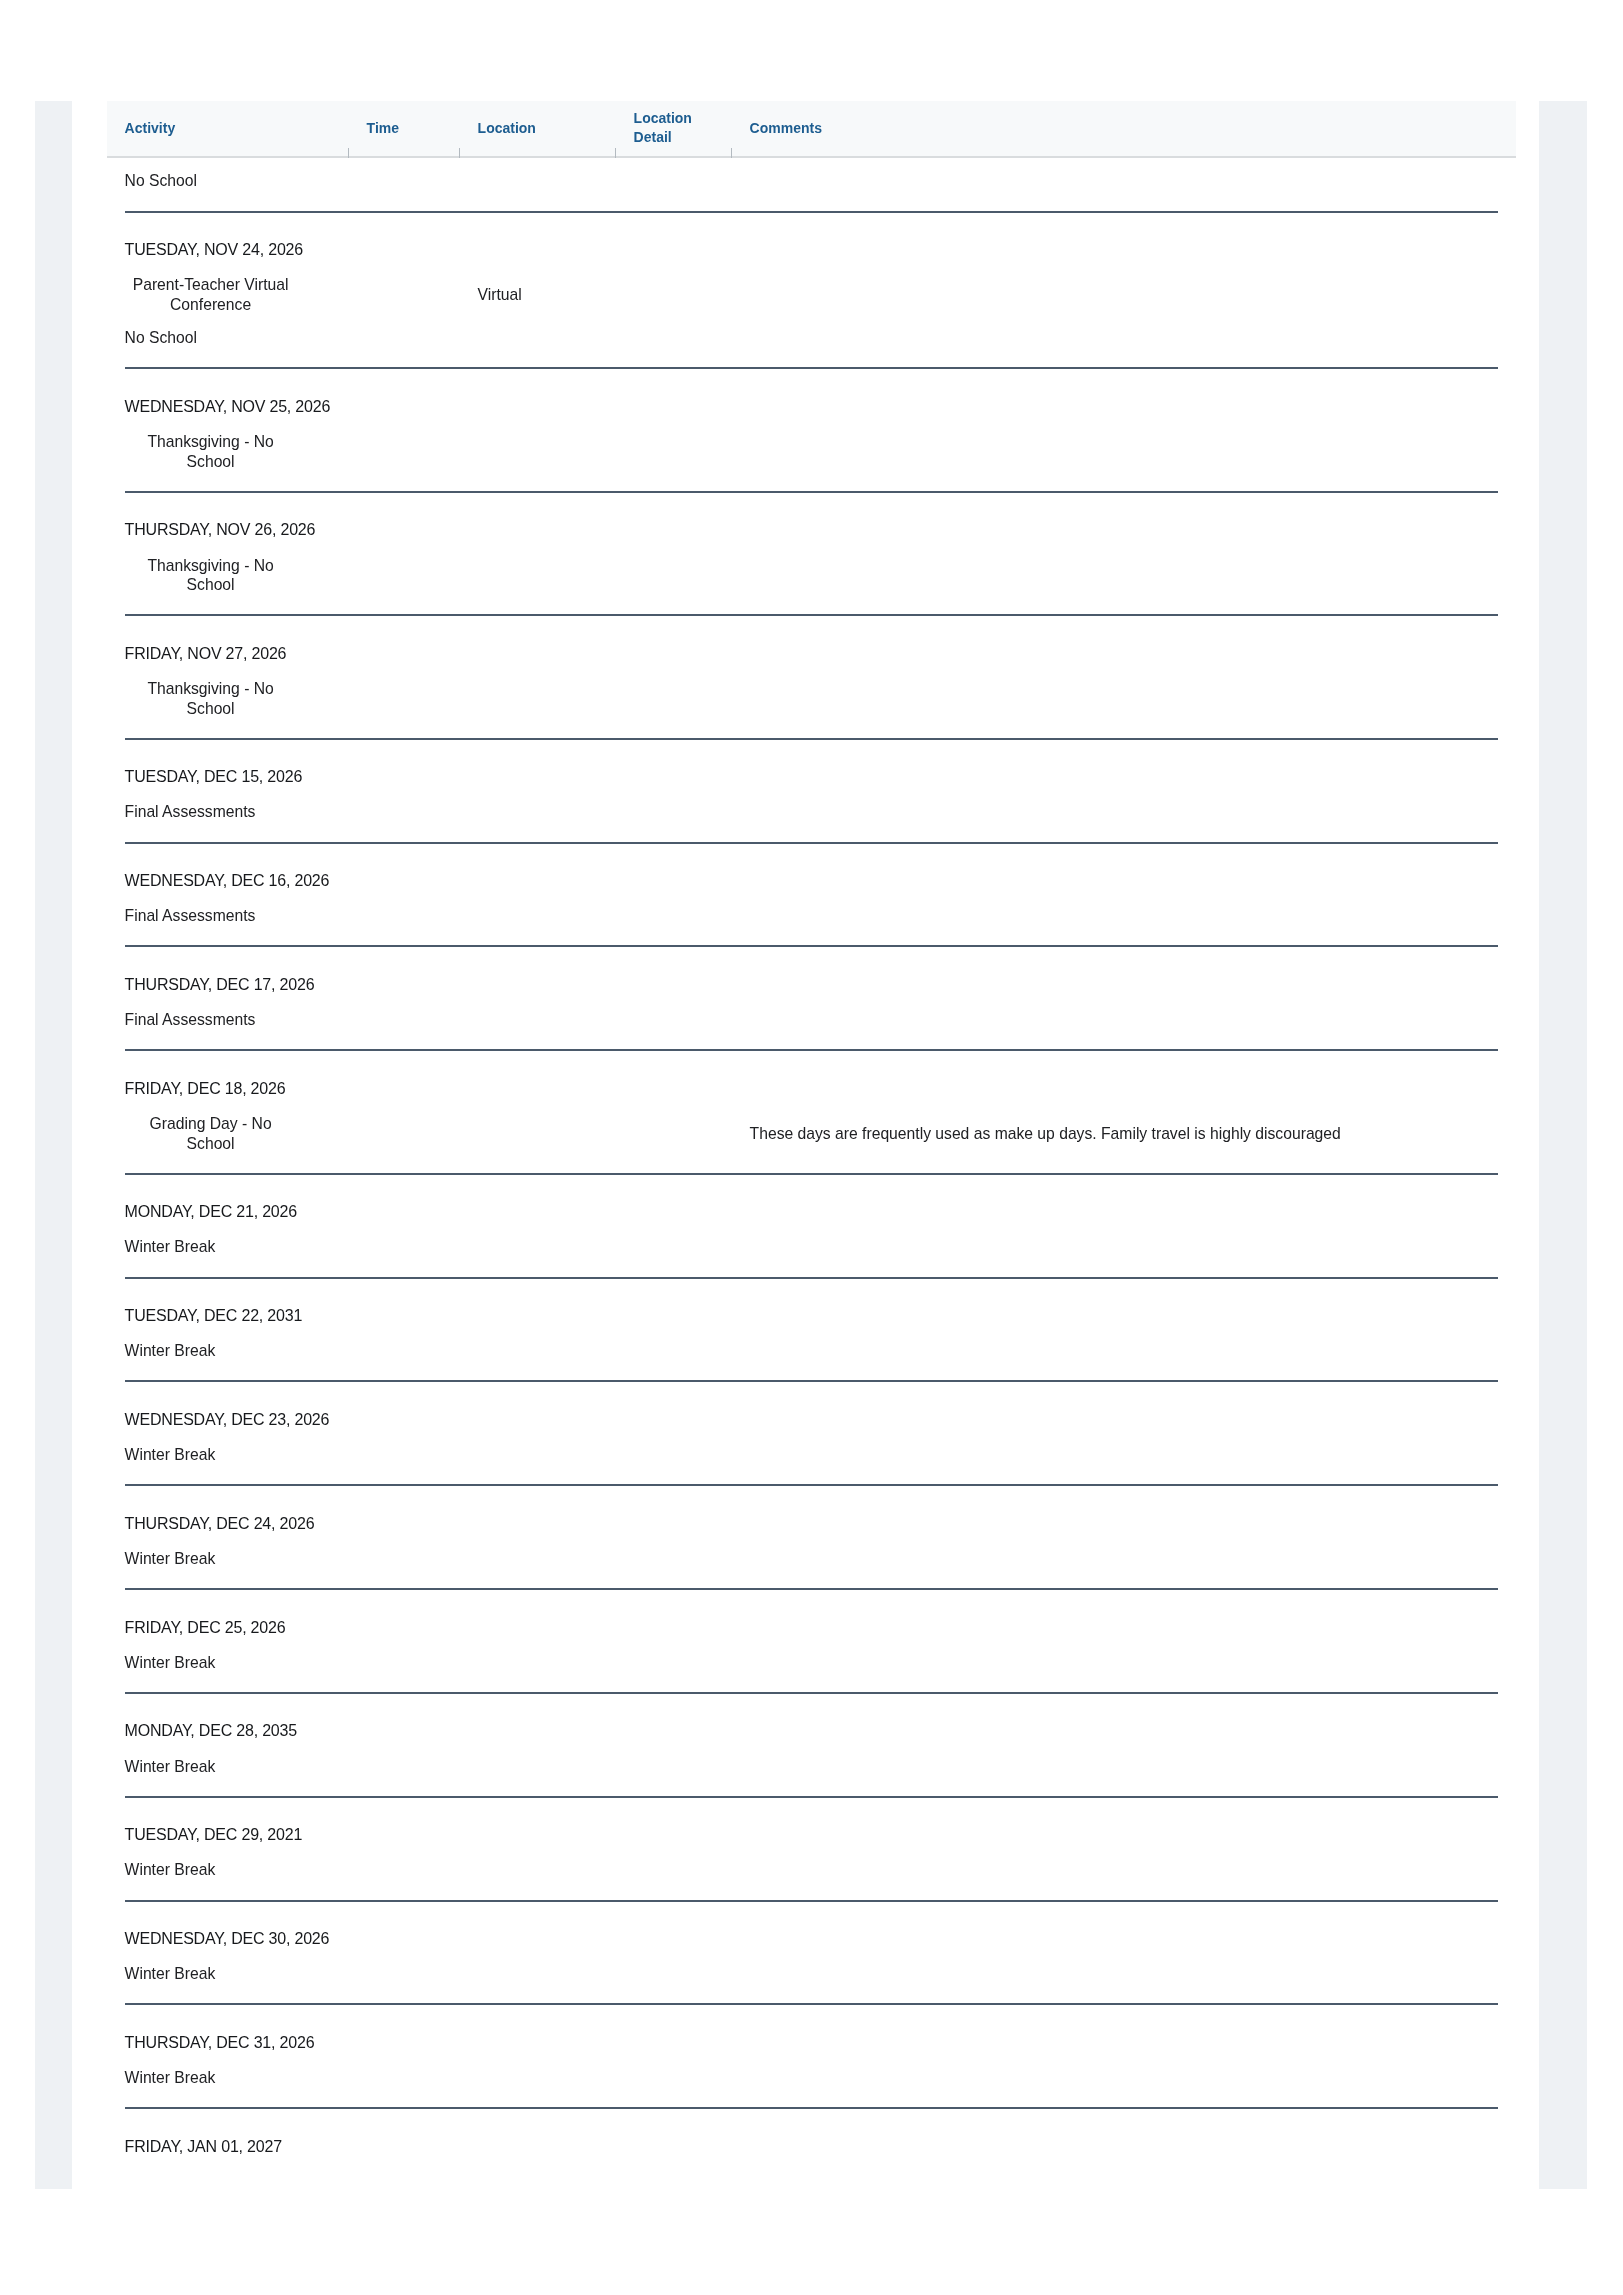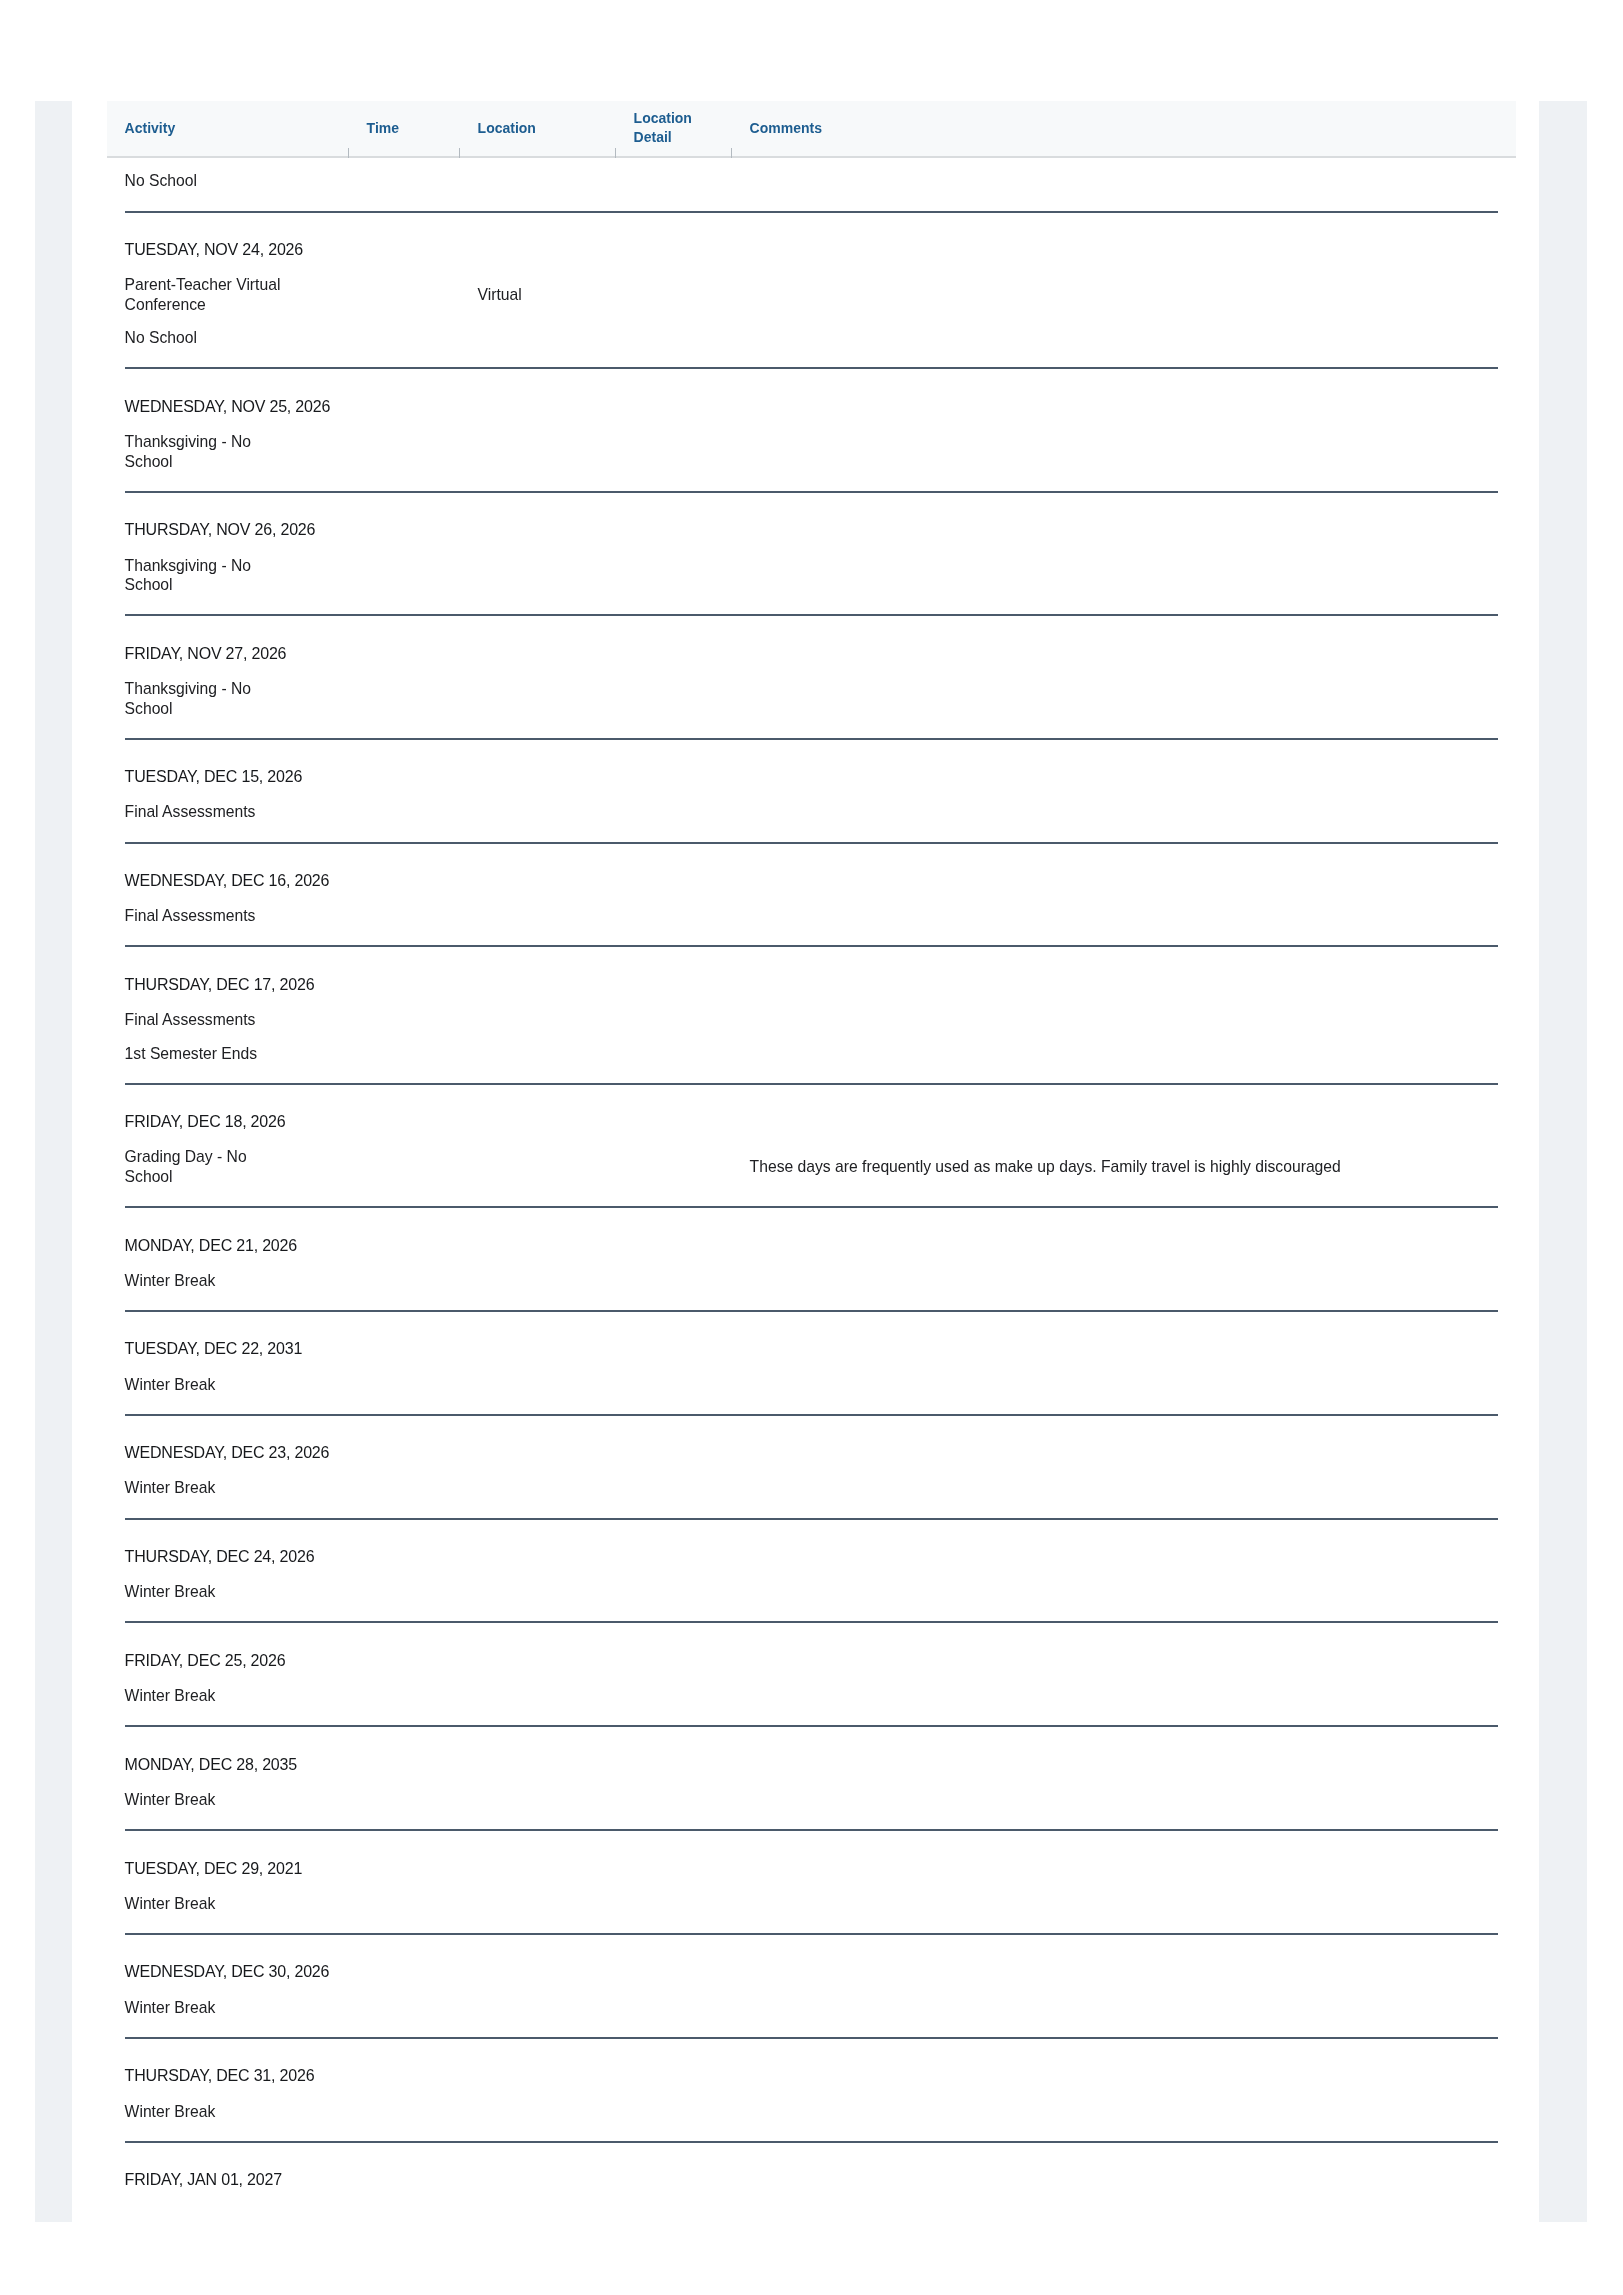--- a/index.html
+++ b/index.html
@@ -75,6 +75,7 @@
   td .cell-text{
     display:inline-block;
     max-width:172px;
+    text-align:center;
   }
   tr.leading-row td{
     padding-top:13.7px;

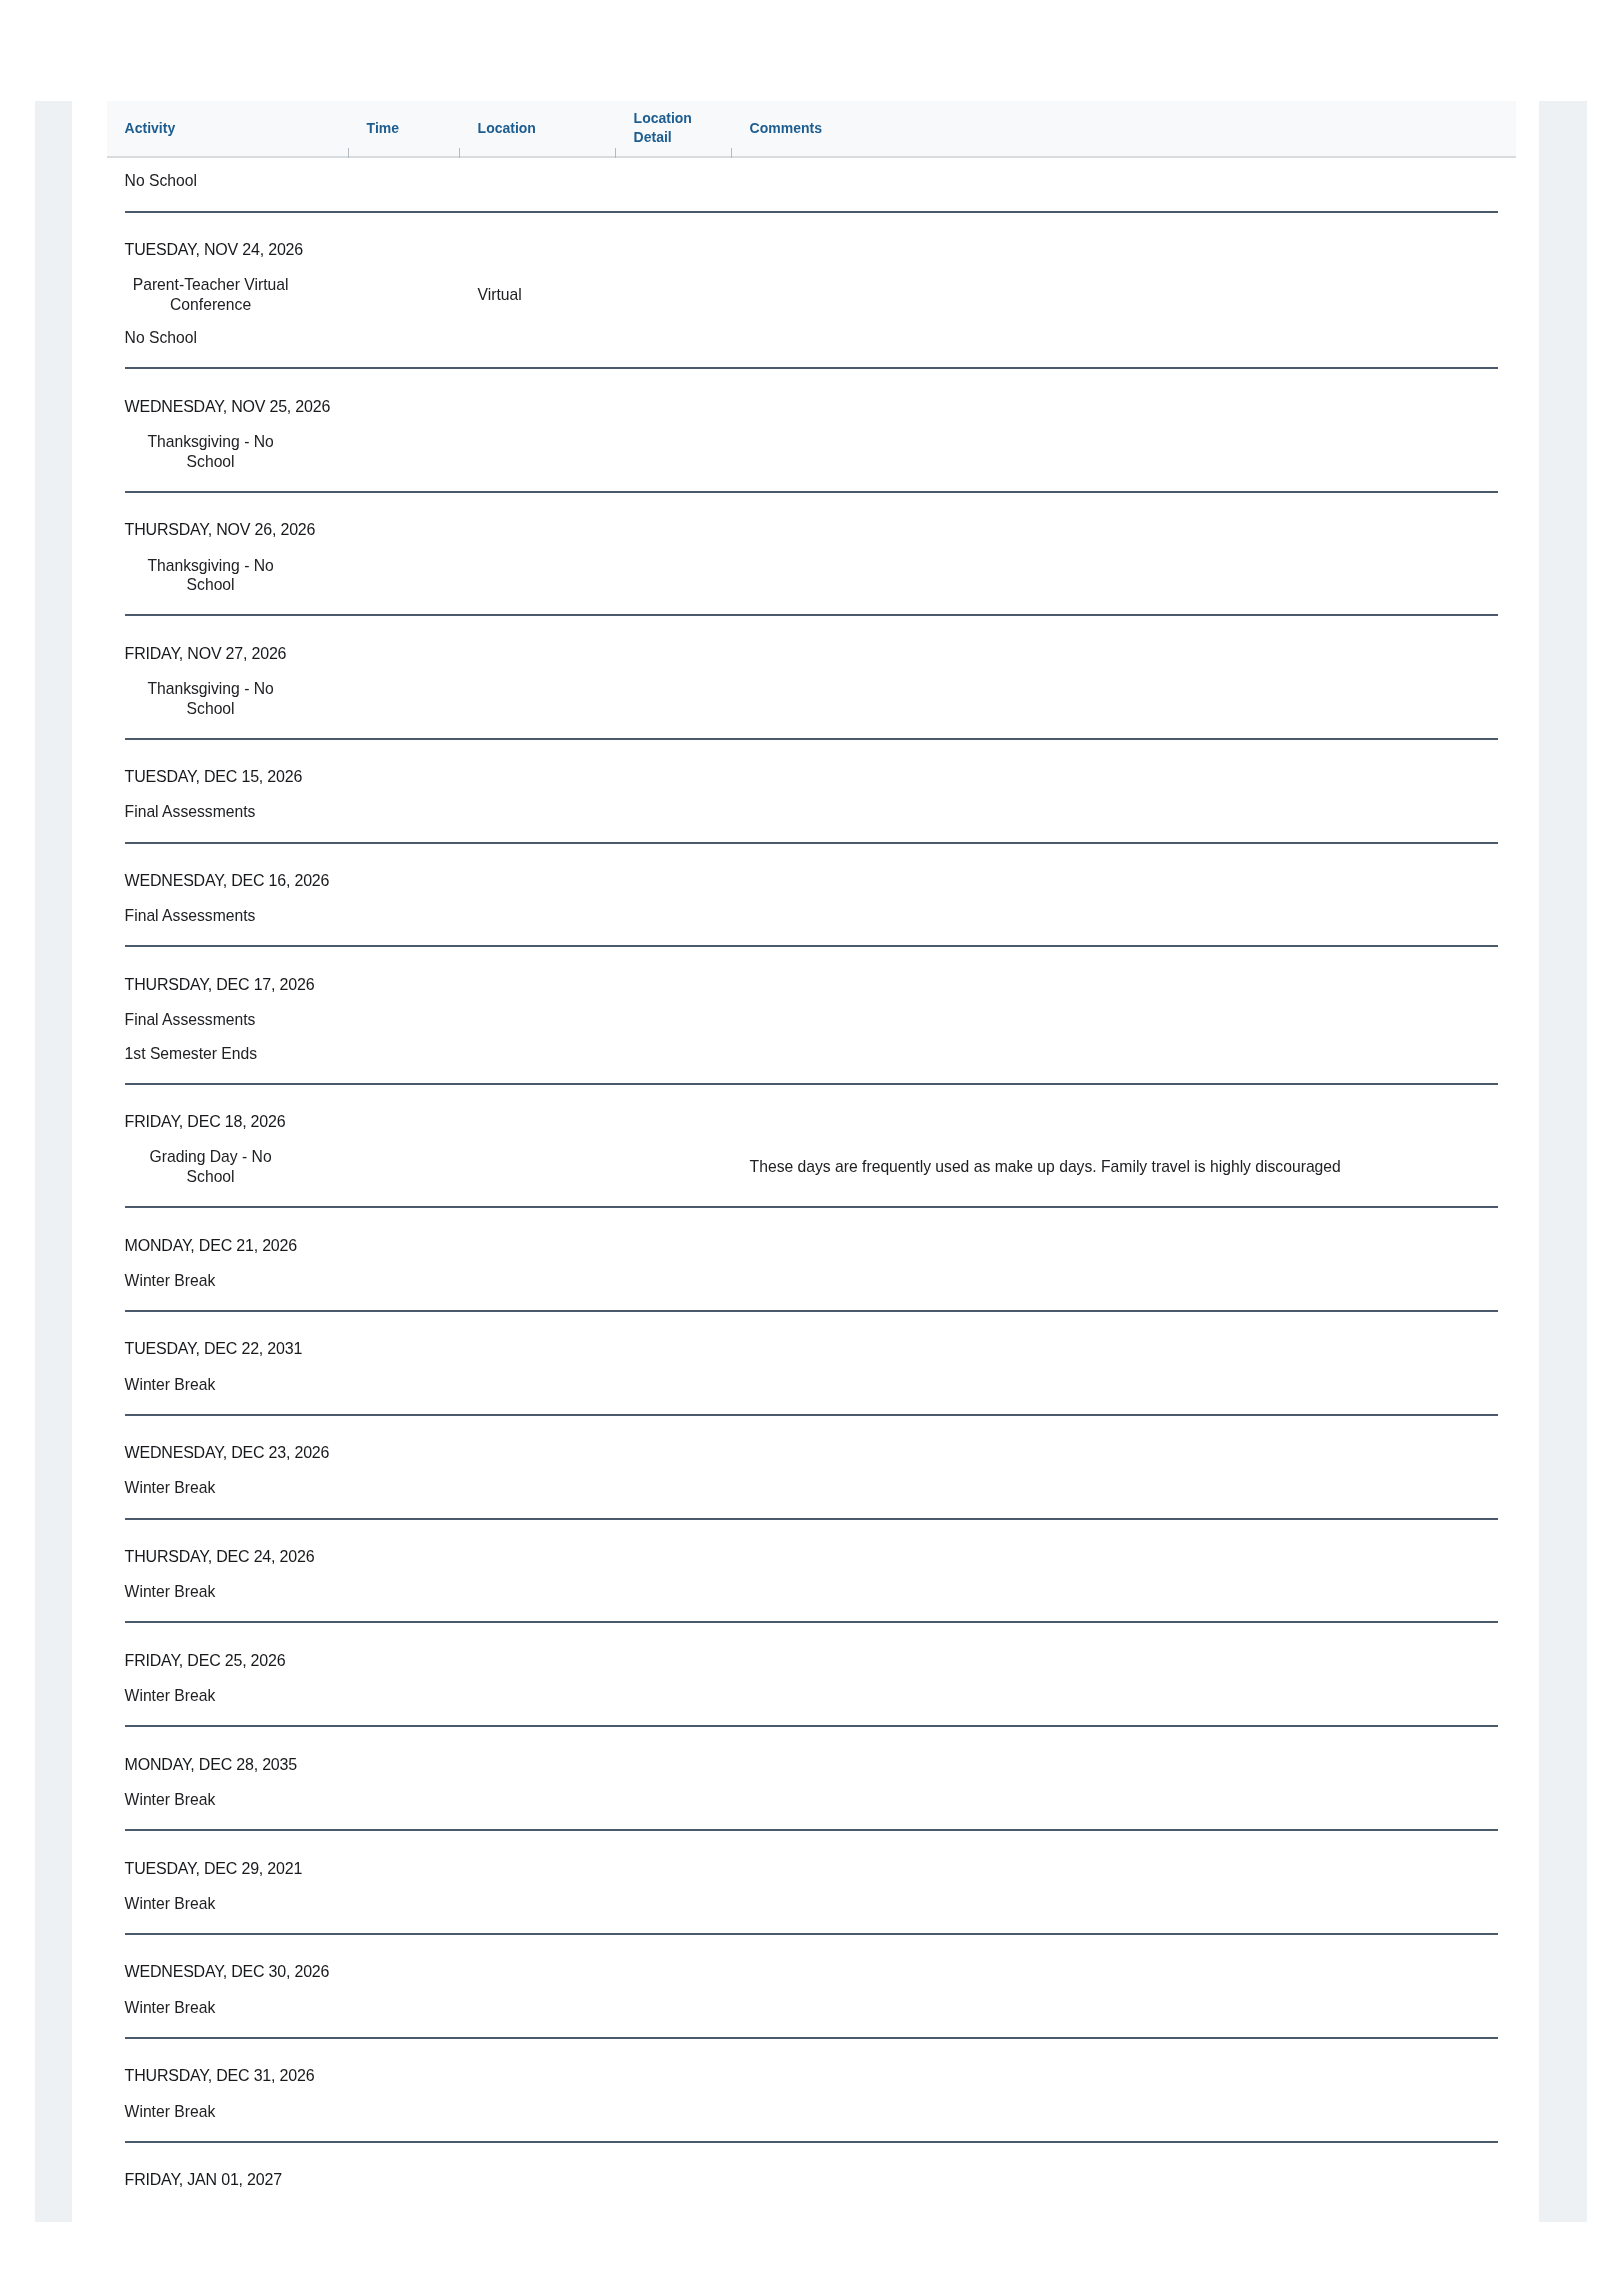--- a/index.html
+++ b/index.html
@@ -238,13 +238,6 @@
             <td></td>
             <td></td>
           </tr>
-          <tr class="event-row">
-            <td><span class="cell-text">1st Semester Ends</span></td>
-            <td></td>
-            <td></td>
-            <td></td>
-            <td></td>
-          </tr>
           <tr class="sep-row">
             <td colspan="5">
               <div class="sep-line"></div>

